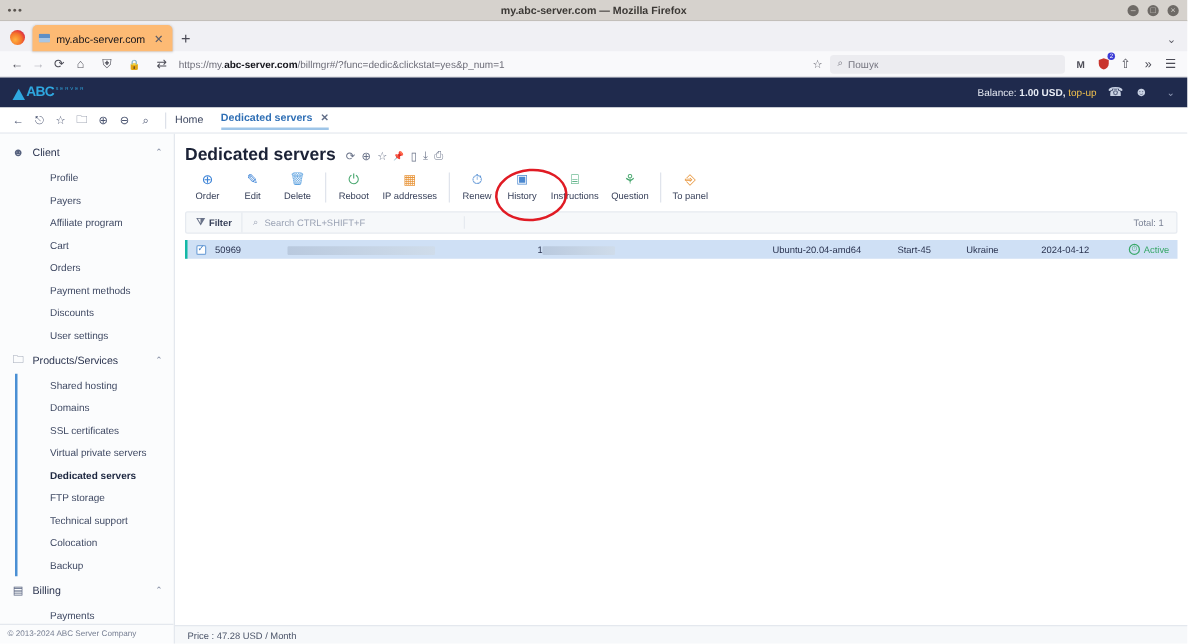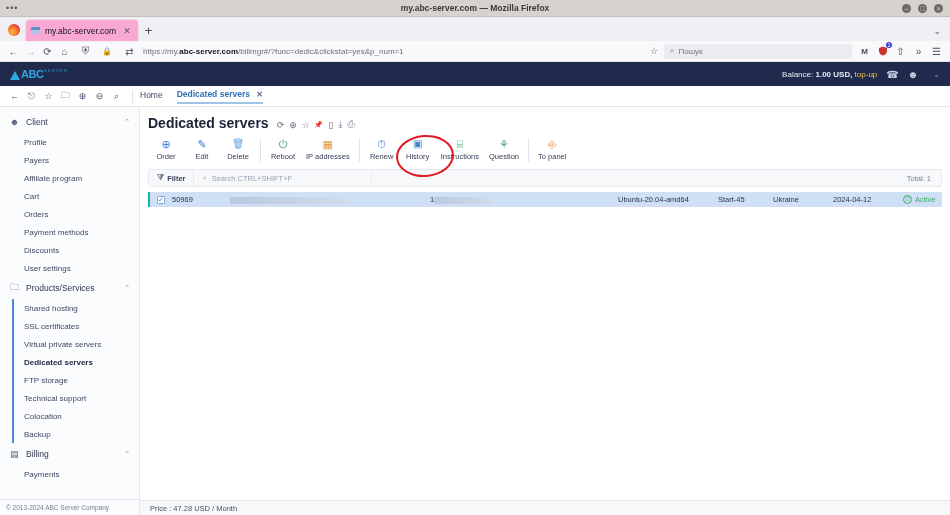--- a/index.html
+++ b/index.html
@@ -38,7 +38,7 @@
     margin: 0 6px 5px 4px; flex: 0 0 auto;
   }
   .tab {
-    height: 21px; min-width: 105px; background: #f9a8d4; border-radius: 4px 4px 0 0;
+    height: 21px; min-width: 105px; background: #fdba74; border-radius: 4px 4px 0 0;
     display: flex; align-items: center; padding: 0 5px; gap: 5px;
     box-shadow: 0 0 2px rgba(0,0,0,.18);
   }

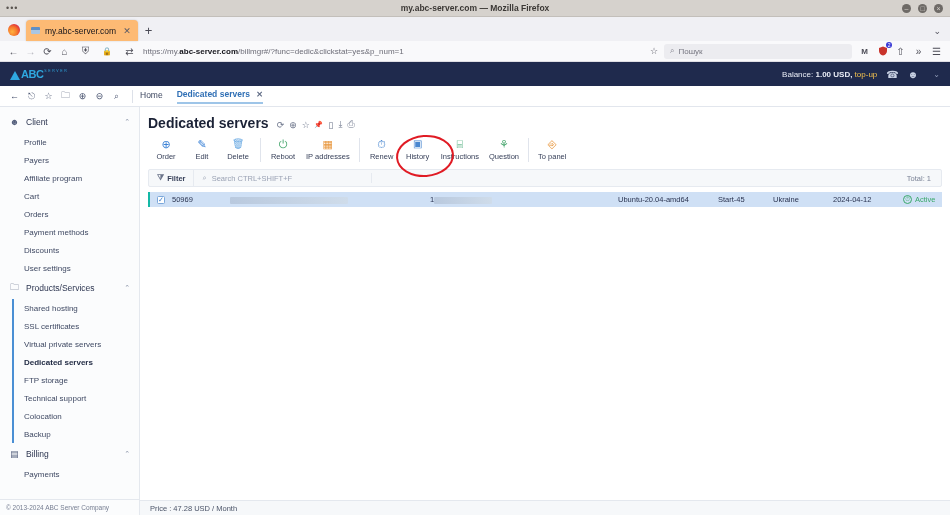--- a/index.html
+++ b/index.html
@@ -125,7 +125,7 @@
   }
   .grp-ico { font-size: 9px; color: #55607d; width: 11px; text-align: center; }
   .grp-chev { margin-left: auto; font-size: 7px; color: #8a93a8; }
-  .sub-items { position: relative; }
+  .sub-items { position: relative; padding-left: 16px; }
   .sub-items.bar::before {
     content: ""; position: absolute; left: 12px; top: 0; bottom: 0; width: 2px; background: #4a8fd4;
   }

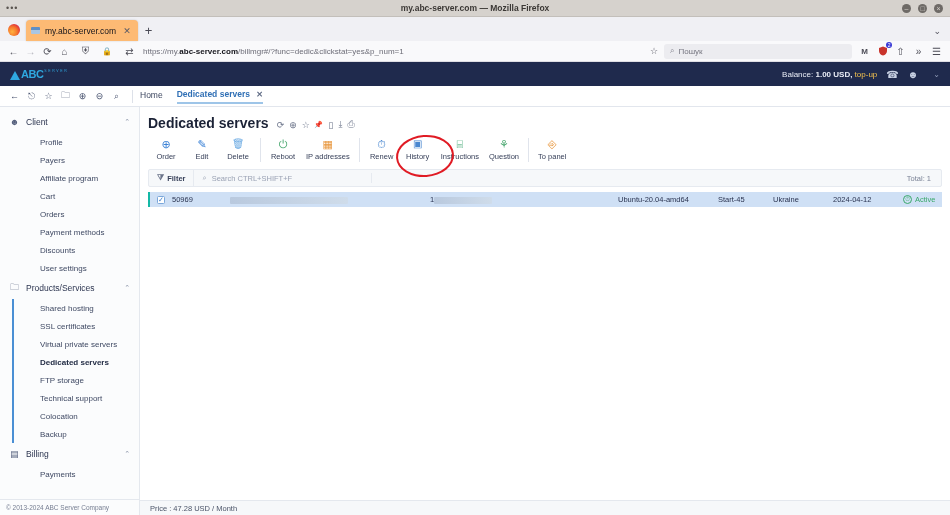--- a/index.html
+++ b/index.html
@@ -337,6 +337,7 @@
         </div>
         <div class="sub-items bar">
           <div class="item">Shared hosting</div>
+          <div class="item">Domains</div>
           <div class="item">SSL certificates</div>
           <div class="item">Virtual private servers</div>
           <div class="item active">Dedicated servers</div>

